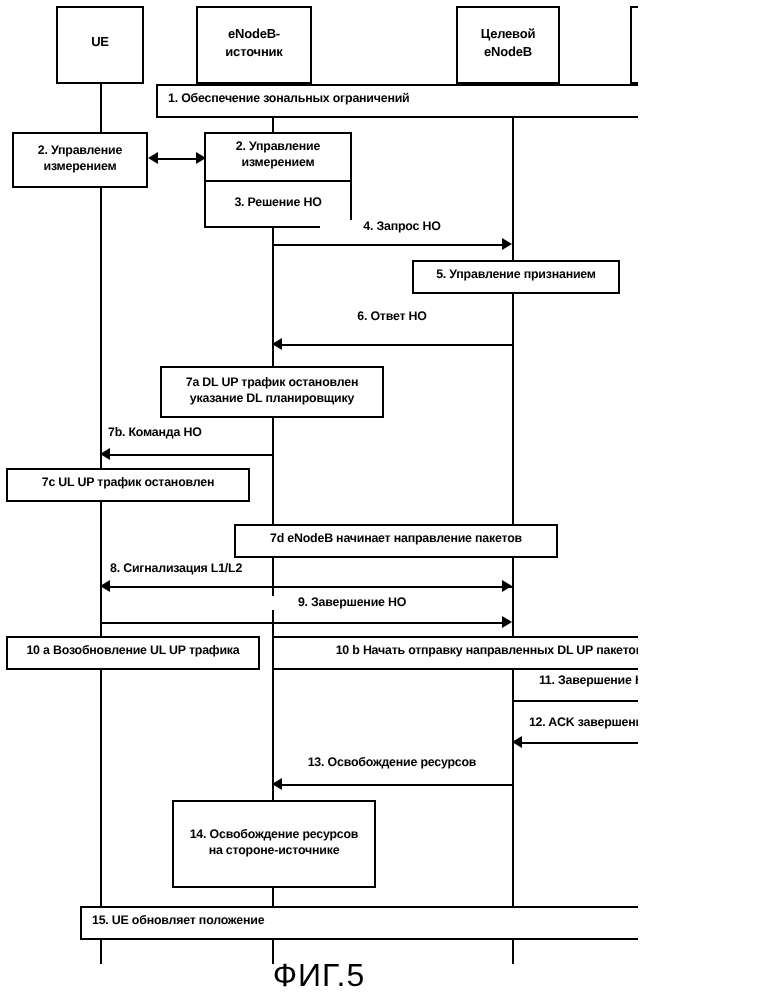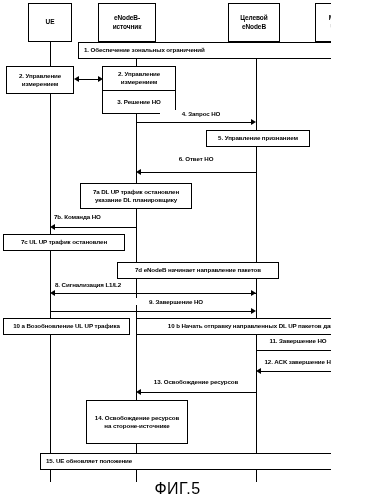--- a/index.html
+++ b/index.html
@@ -17,7 +17,6 @@
     height: 500px;
     background: #ffffff;
     overflow: hidden;
-    padding-left: 12px;
   }
   .lifeline {
     position: absolute;

